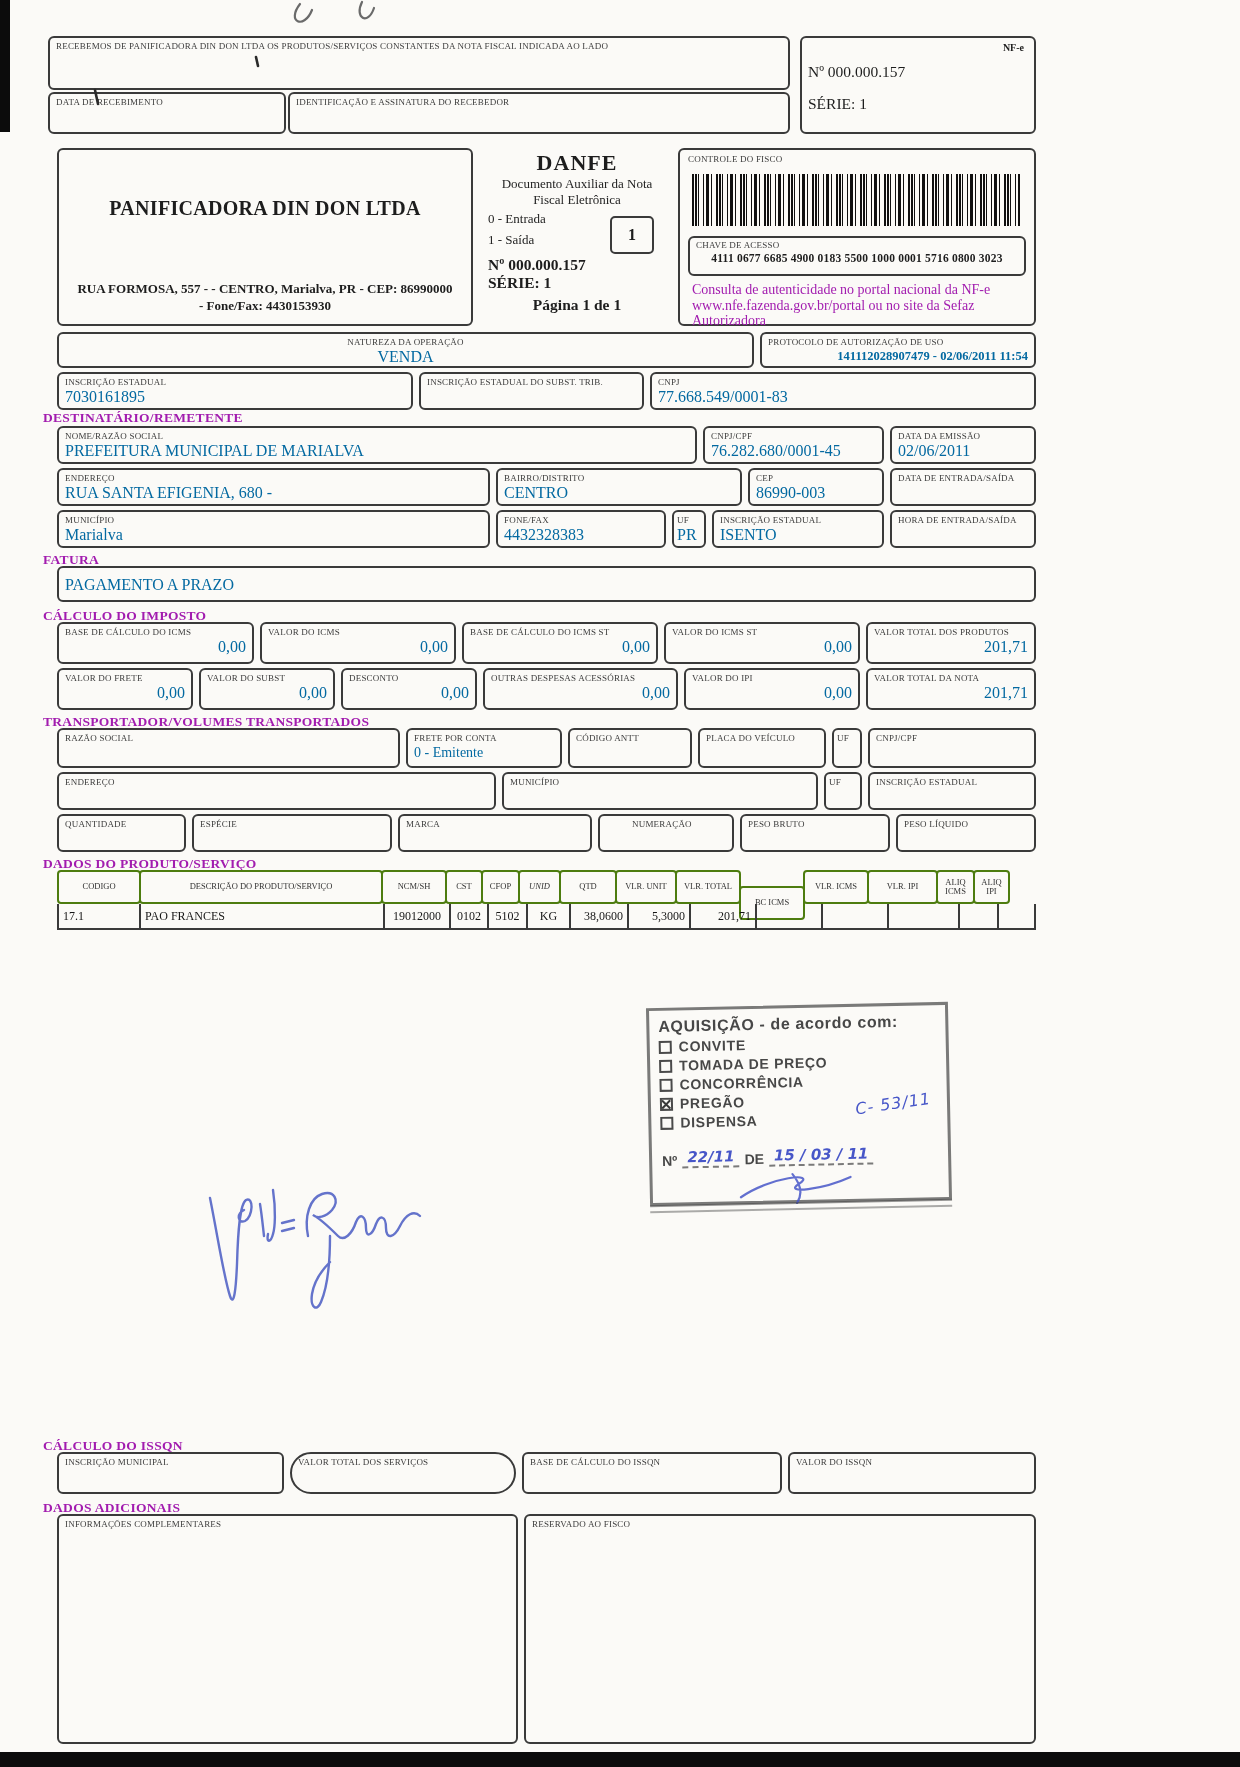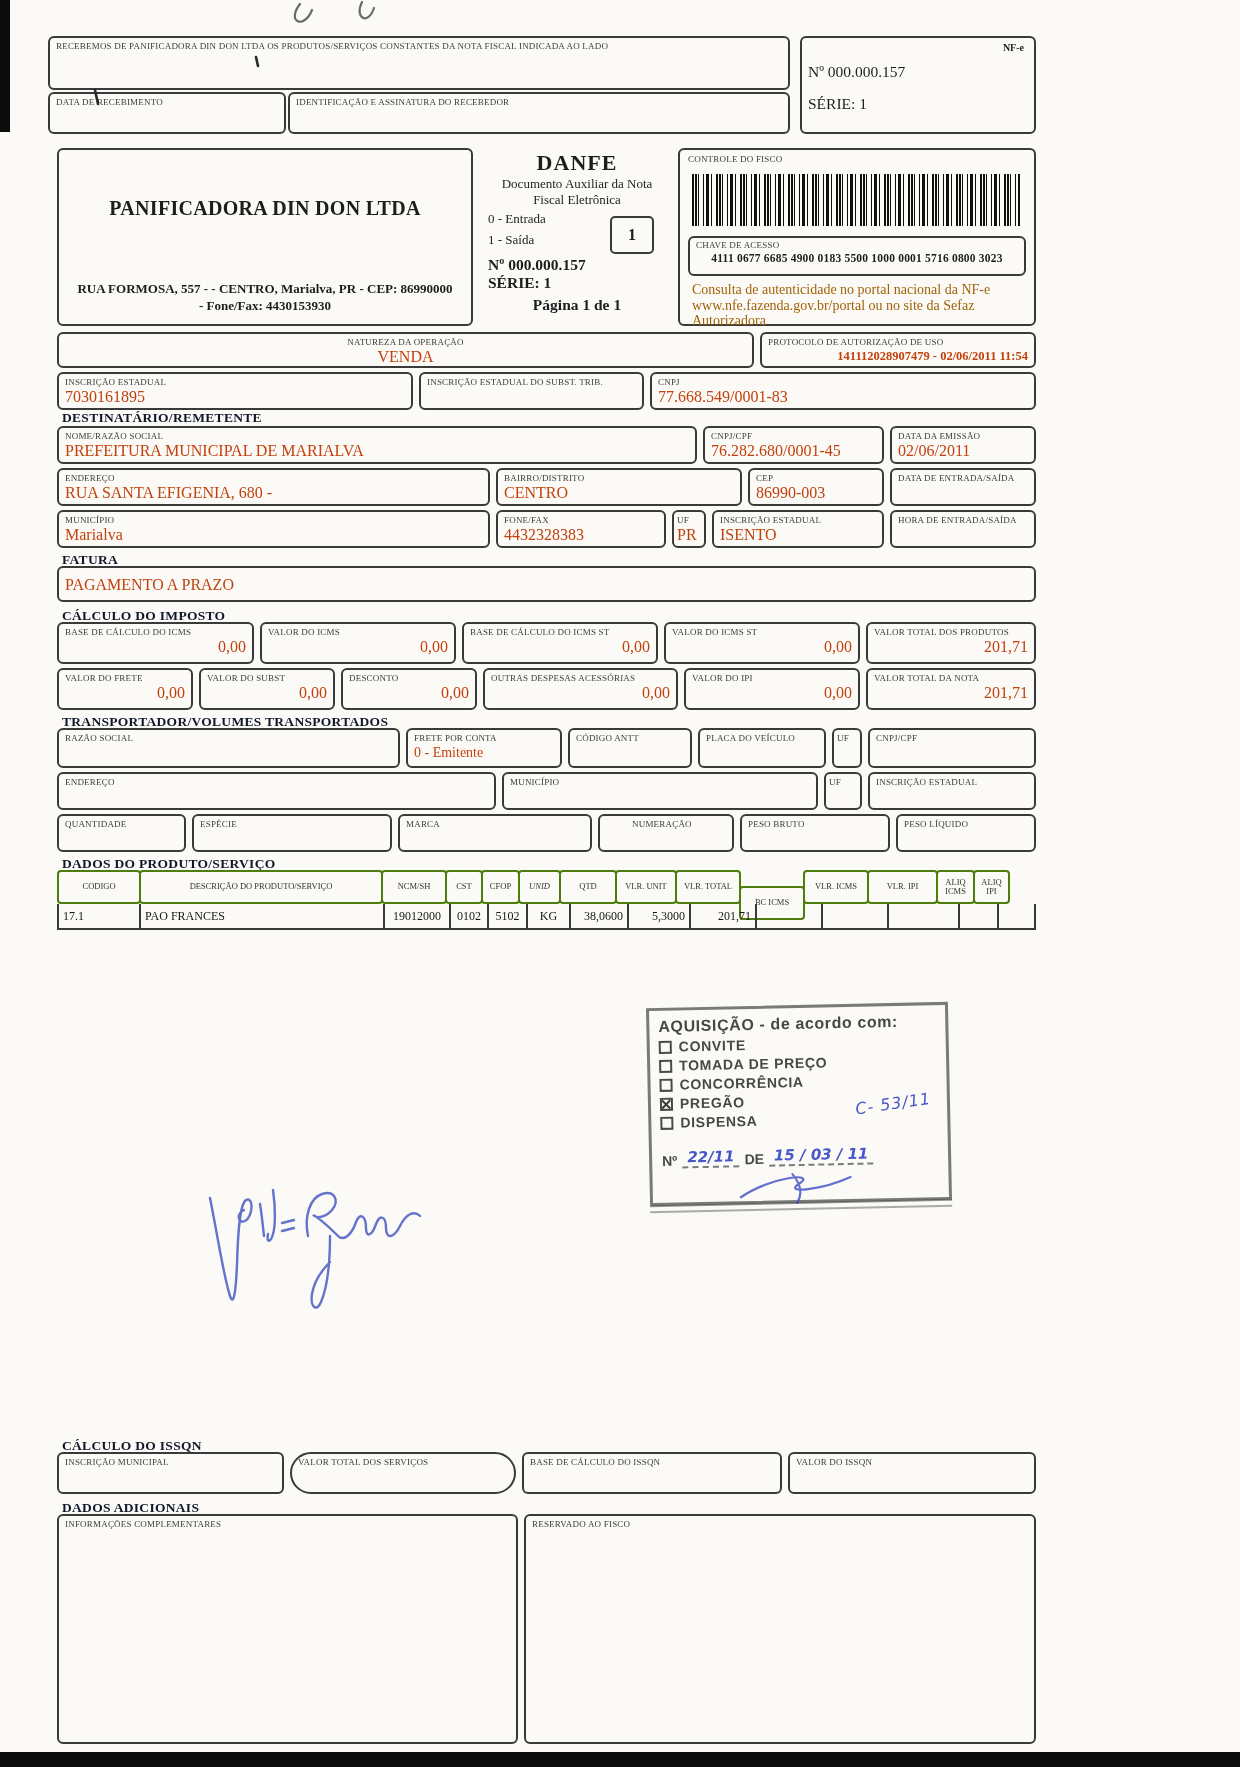--- a/index.html
+++ b/index.html
@@ -31,7 +31,7 @@
     background:repeating-linear-gradient(90deg,#101010 0 2px,#fbfaf7 2px 3px,#101010 3px 5px,#fbfaf7 5px 6px,#101010 6px 7px,#fbfaf7 7px 11px,#101010 11px 12px,#fbfaf7 12px 14px,#101010 14px 17px,#fbfaf7 17px 19px,#101010 19px 20px,#fbfaf7 20px 24px); }
   .chave-box { position:absolute; left:8px; right:8px; top:86px; height:40px; border:2px solid #3a3a3a; border-radius:6px; padding:2px 6px; }
   .chave-val { font-size:11.5px; font-weight:bold; text-align:center; letter-spacing:.2px; margin-top:2px; white-space:nowrap; }
-  .consulta { position:absolute; left:12px; right:10px; top:132px; font-size:14px; line-height:15.5px; color:#a16207; }
+  .consulta { position:absolute; left:12px; right:10px; top:132px; font-size:14px; line-height:15.5px; color:#a21caf; }
   
   .ptable-head { position:absolute; left:57px; top:870px; width:979px; display:flex; }
   .pth { border:2px solid #4d7c0f; border-radius:4px; margin-left:-2px; font-size:8.5px; line-height:9.5px; color:#333; display:flex; align-items:center; justify-content:center; text-align:center; height:34px; padding:1px 2px; }

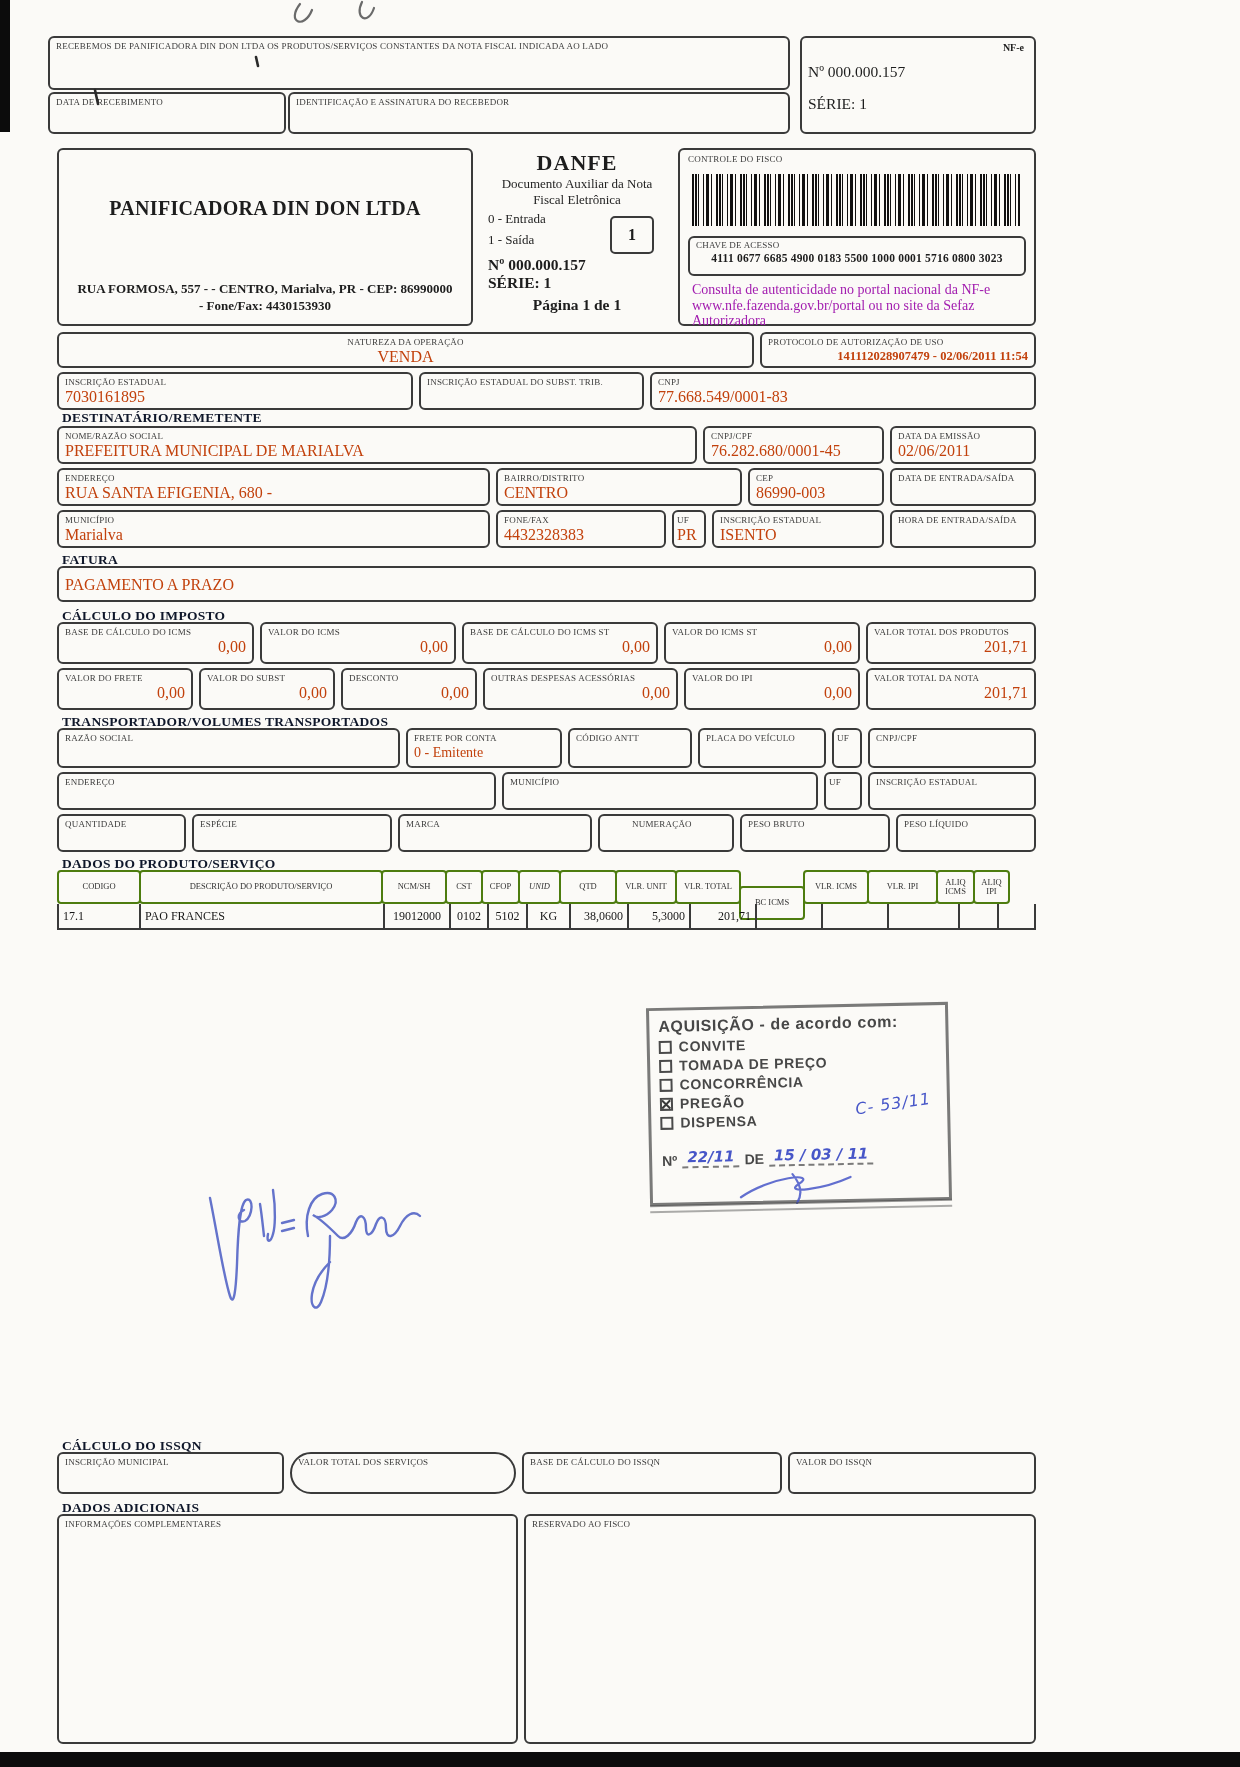--- a/index.html
+++ b/index.html
@@ -9,7 +9,7 @@
   .abs { position:absolute; }
   .box { border:2px solid #3a3a3a; border-radius:6px; position:absolute; padding:3px 6px; background:transparent; }
   .flabel { display:block; font-size:9px; line-height:10px; letter-spacing:.2px; color:#3c3c3c; white-space:nowrap; overflow:hidden; }
-  .fval { display:block; font-size:15.5px; line-height:19px; color:#c2410c; white-space:nowrap; }
+  .fval { display:block; font-size:15.5px; line-height:19px; color:#0369a1; white-space:nowrap; }
   .v-right .fval { text-align:right; }
   .sec-title { position:absolute; left:62px; font-size:13.5px; font-weight:bold; letter-spacing:.3px; color:#0f172a; }
   .row-flex { position:absolute; left:57px; width:979px; display:flex; gap:6px; }

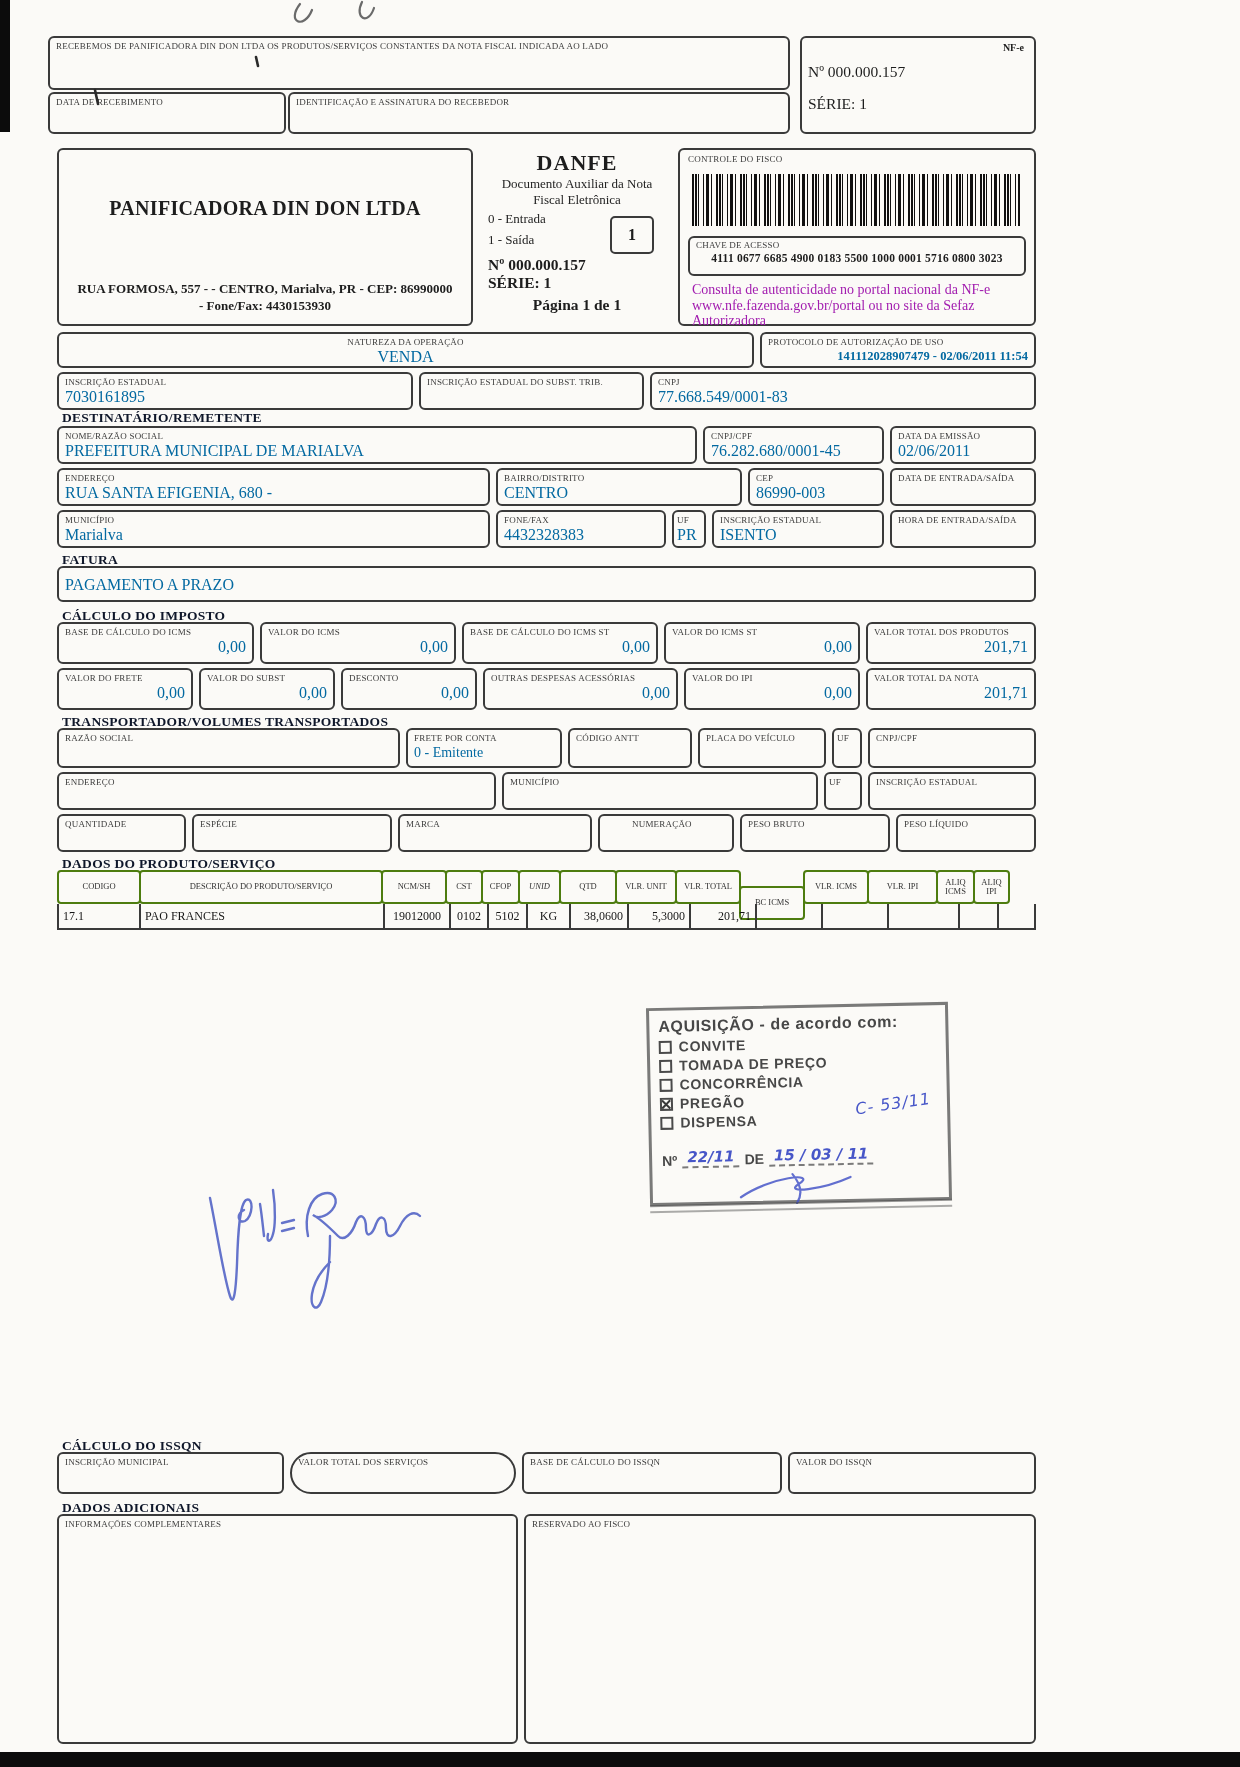--- a/index.html
+++ b/index.html
@@ -11,7 +11,7 @@
   .flabel { display:block; font-size:9px; line-height:10px; letter-spacing:.2px; color:#3c3c3c; white-space:nowrap; overflow:hidden; }
   .fval { display:block; font-size:15.5px; line-height:19px; color:#0369a1; white-space:nowrap; }
   .v-right .fval { text-align:right; }
-  .sec-title { position:absolute; left:62px; font-size:13.5px; font-weight:bold; letter-spacing:.3px; color:#0f172a; }
+  .sec-title { position:absolute; left:43px; font-size:13.5px; font-weight:bold; letter-spacing:.3px; color:#a21caf; }
   .row-flex { position:absolute; left:57px; width:979px; display:flex; gap:6px; }
   .row-flex .field { border:2px solid #3a3a3a; border-radius:6px; padding:3px 6px; position:relative; }
   .big { font-size:16px; }

